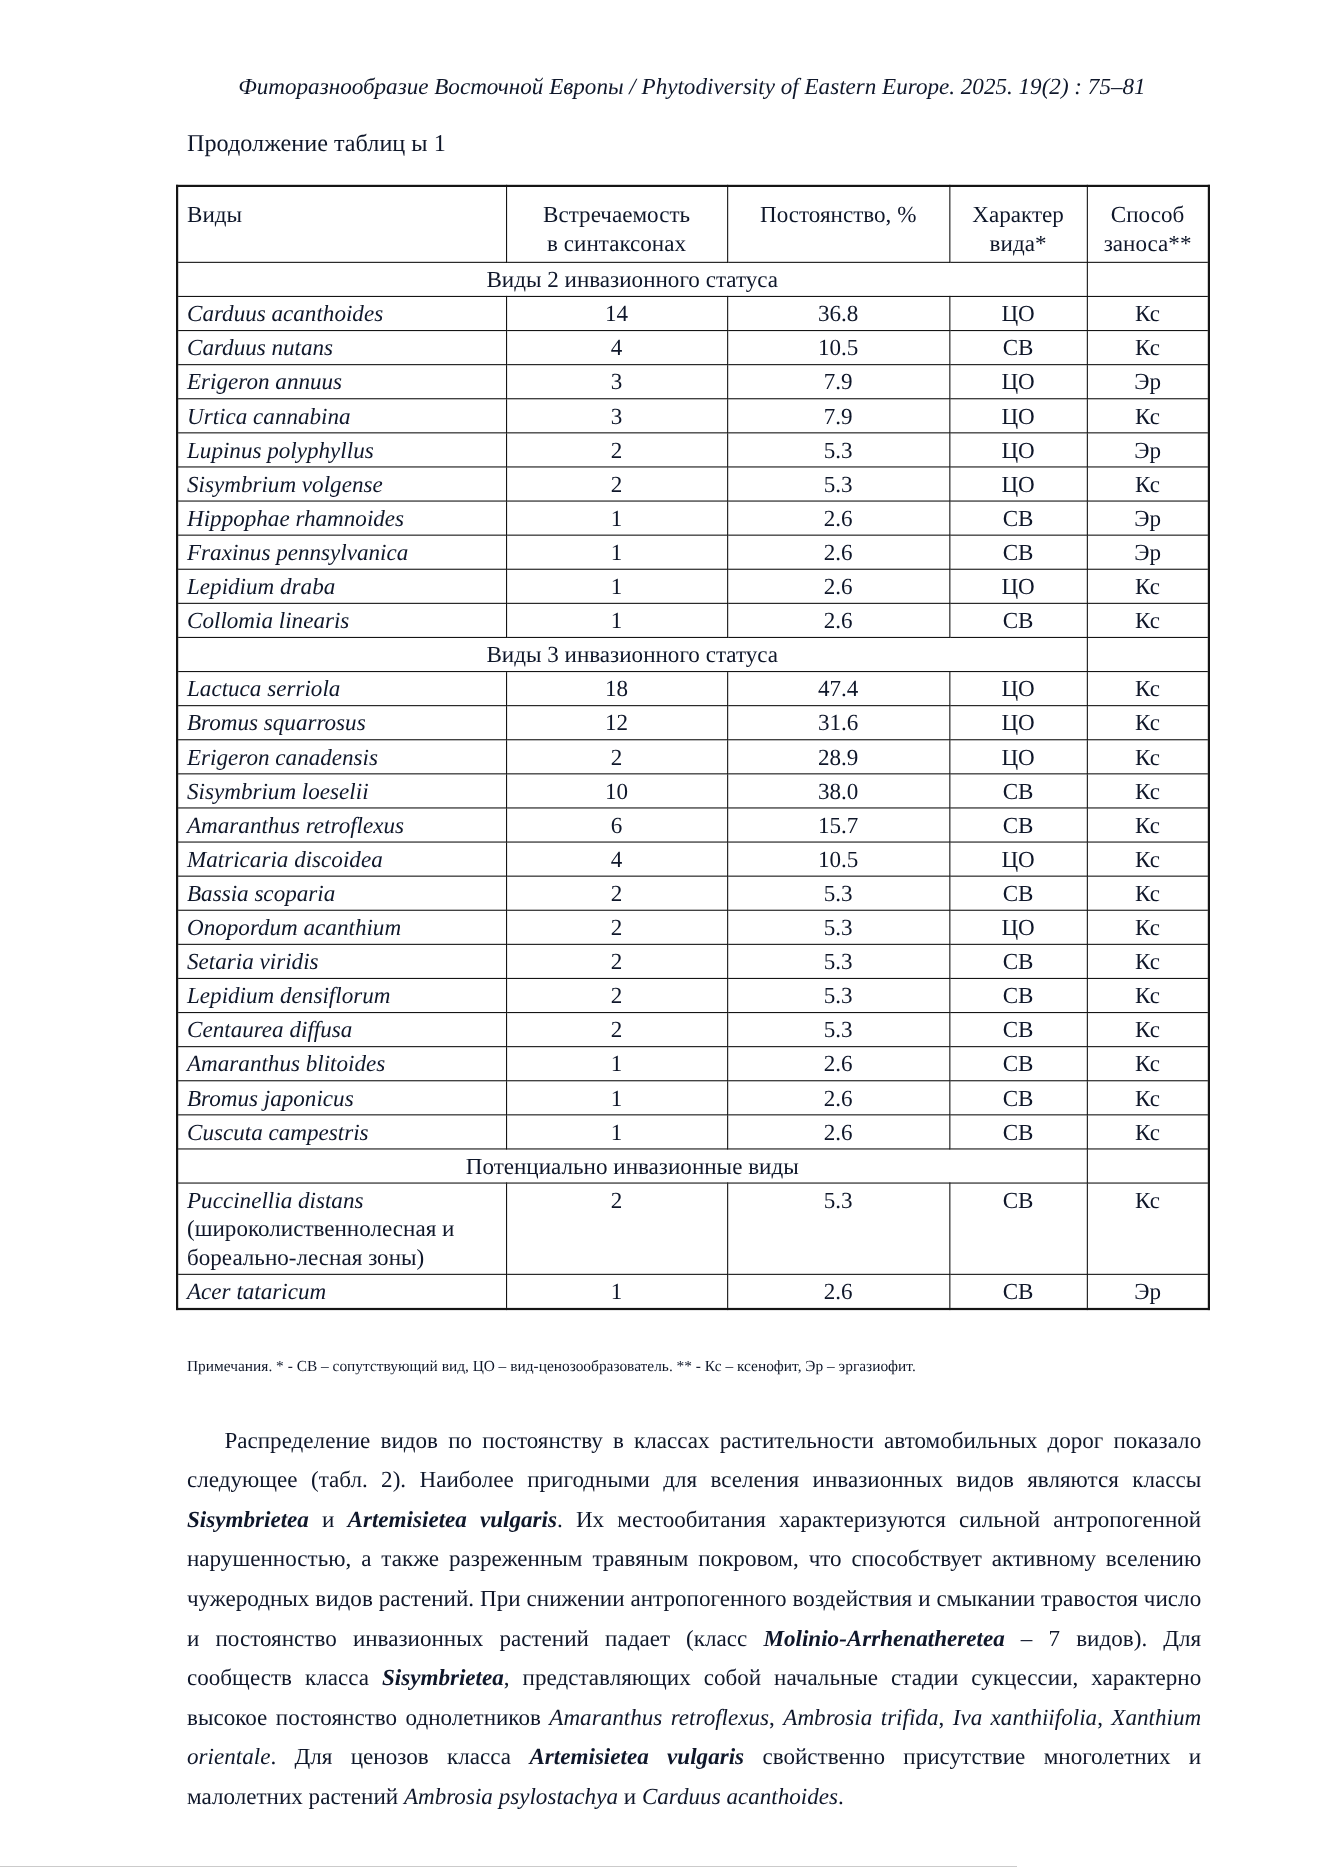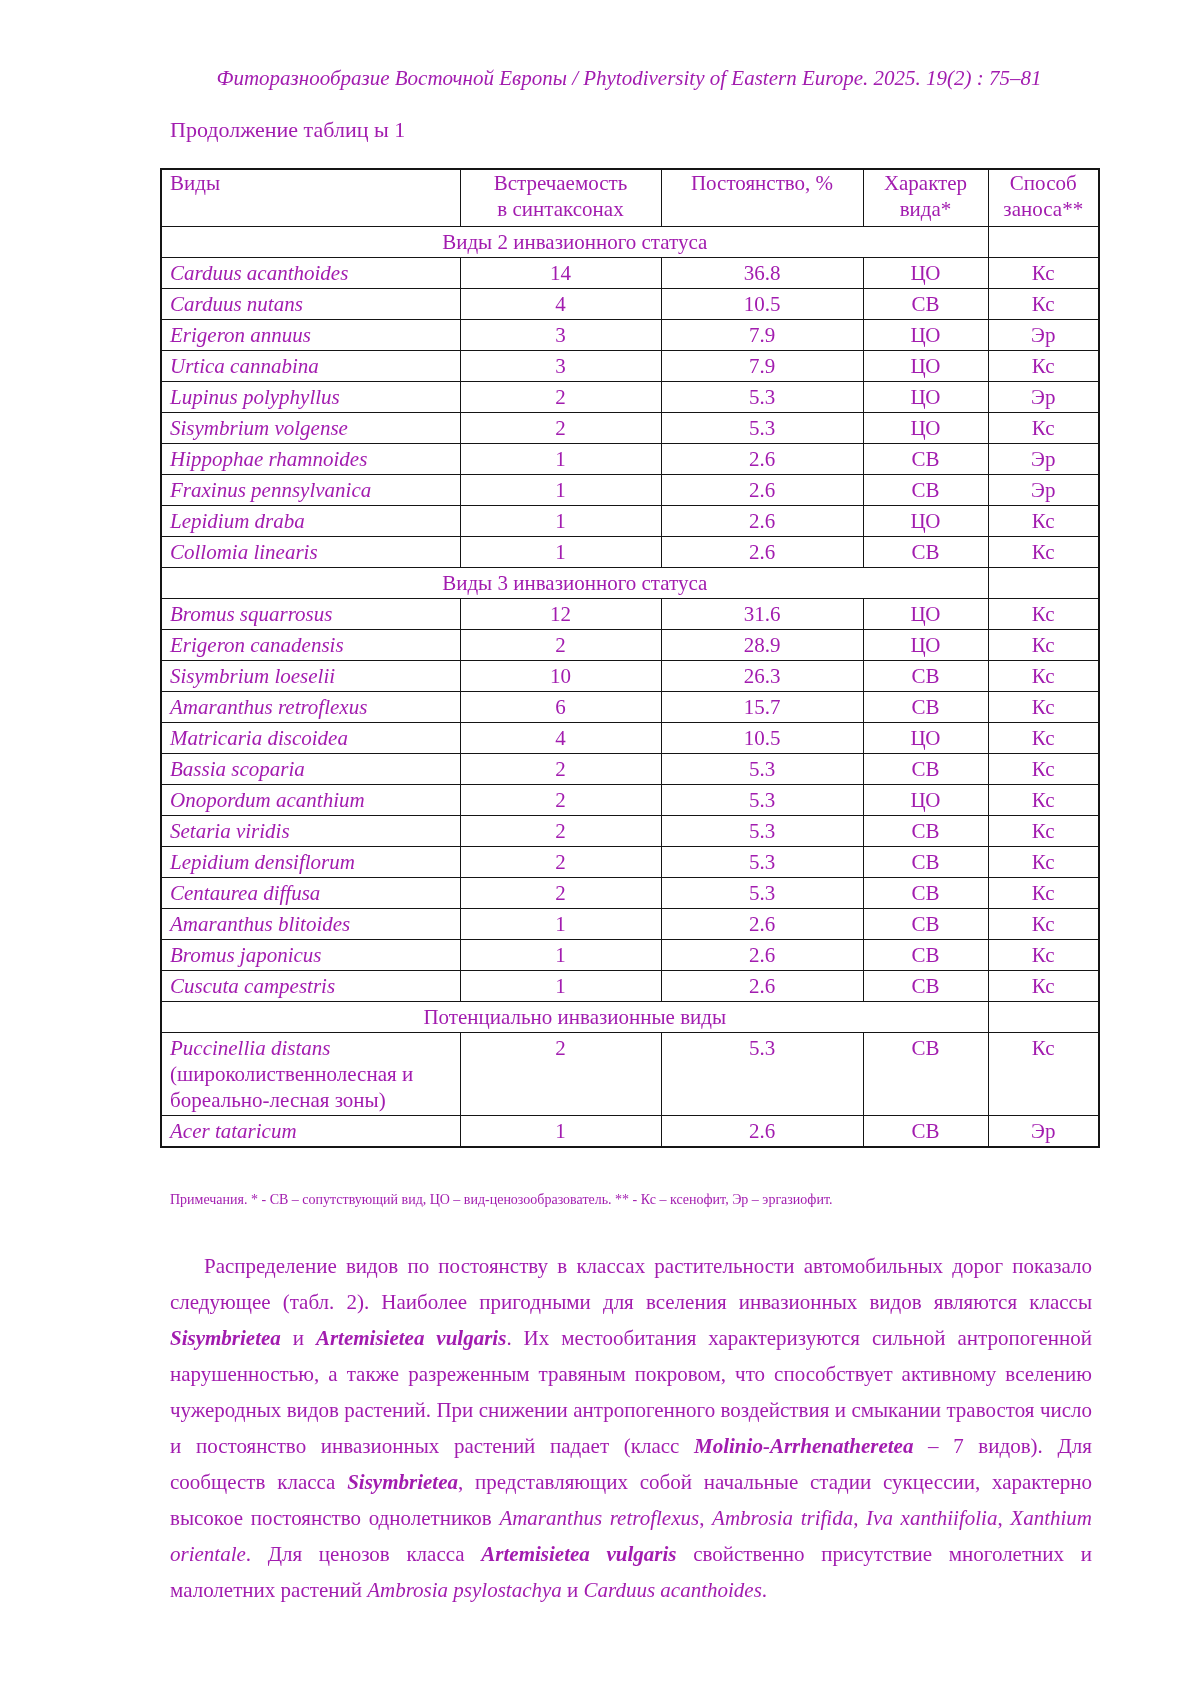--- a/index.html
+++ b/index.html
@@ -9,7 +9,7 @@
     height:1697px;
     margin:0 auto;
     background:#ffffff;
-    color:#a21caf;
+    color:#0f172a;
     font-family:"Liberation Serif","DejaVu Serif",serif;
     overflow:hidden;
     box-sizing:border-box;

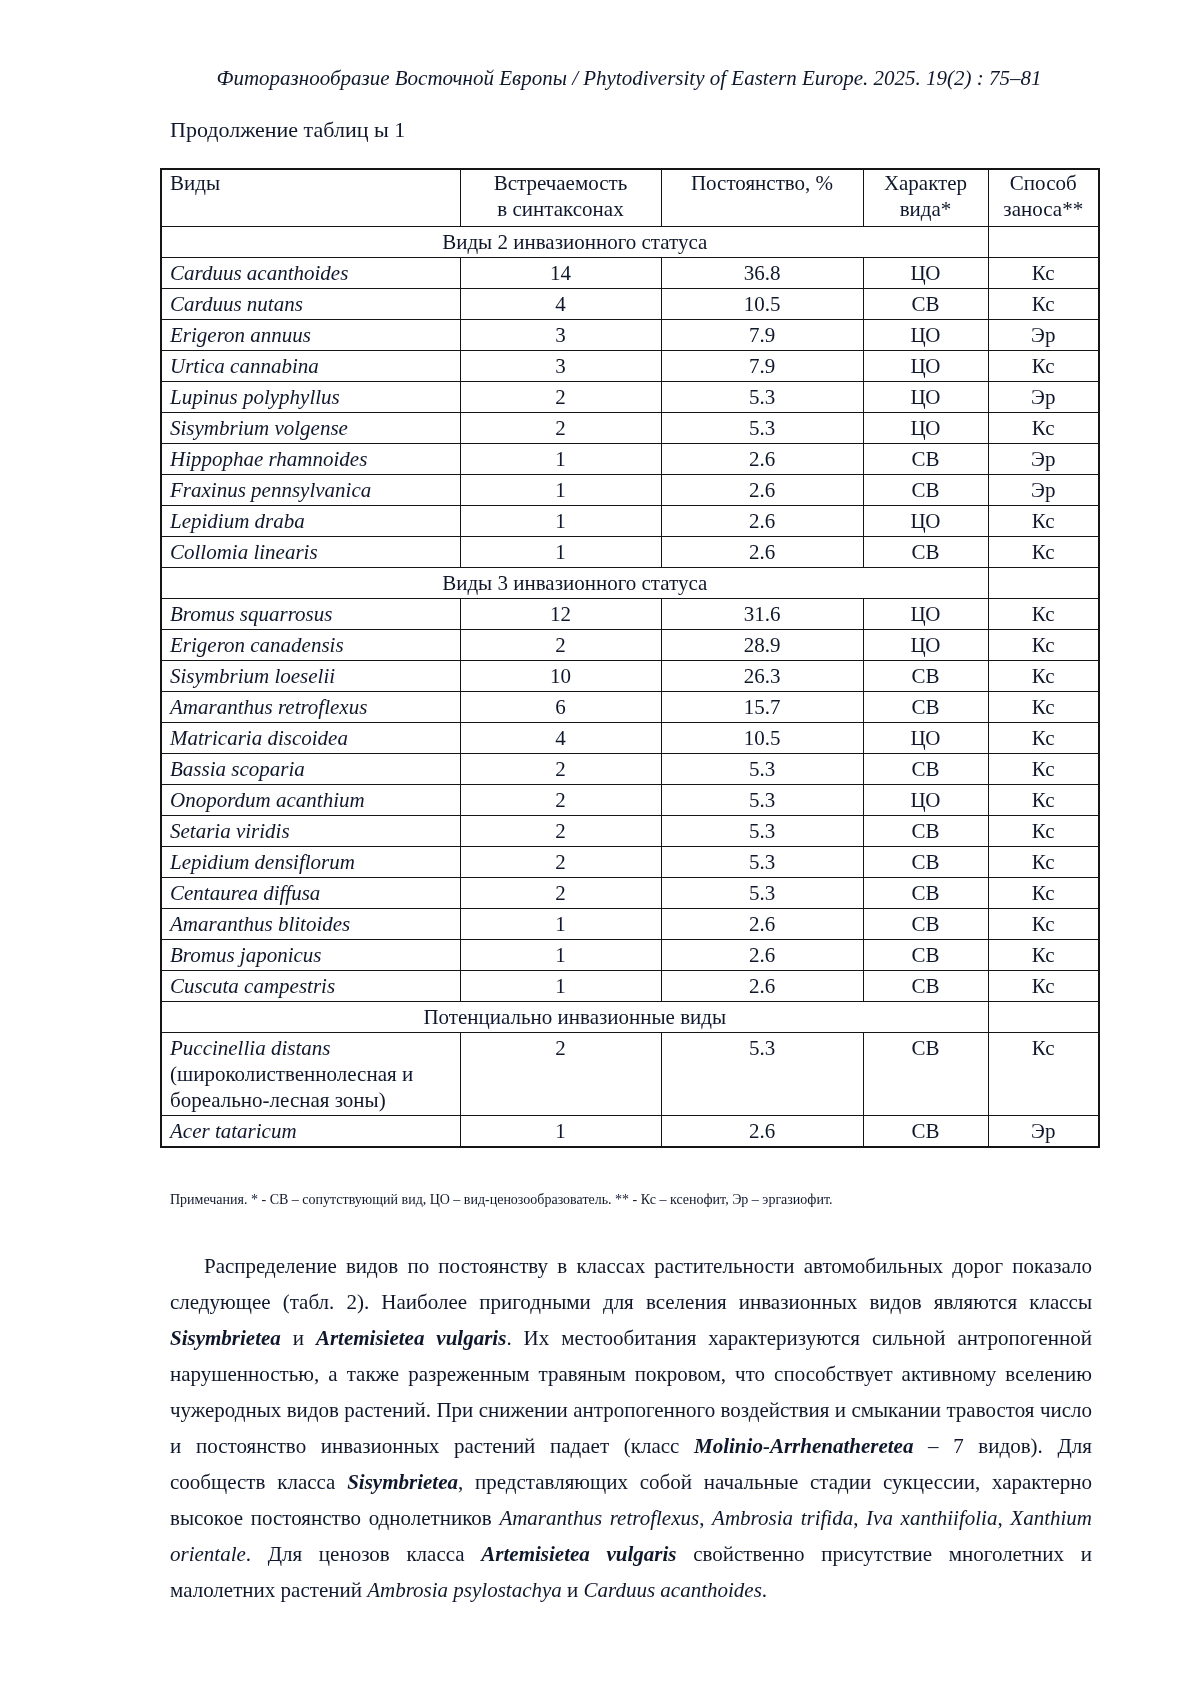--- a/index.html
+++ b/index.html
@@ -51,7 +51,7 @@
   table.species th{
     text-align:center;
     white-space:pre-line;
-    padding-top:0;
+    padding-top:12px;
     padding-bottom:4px;
   }
   table.species th.first{ text-align:left; }

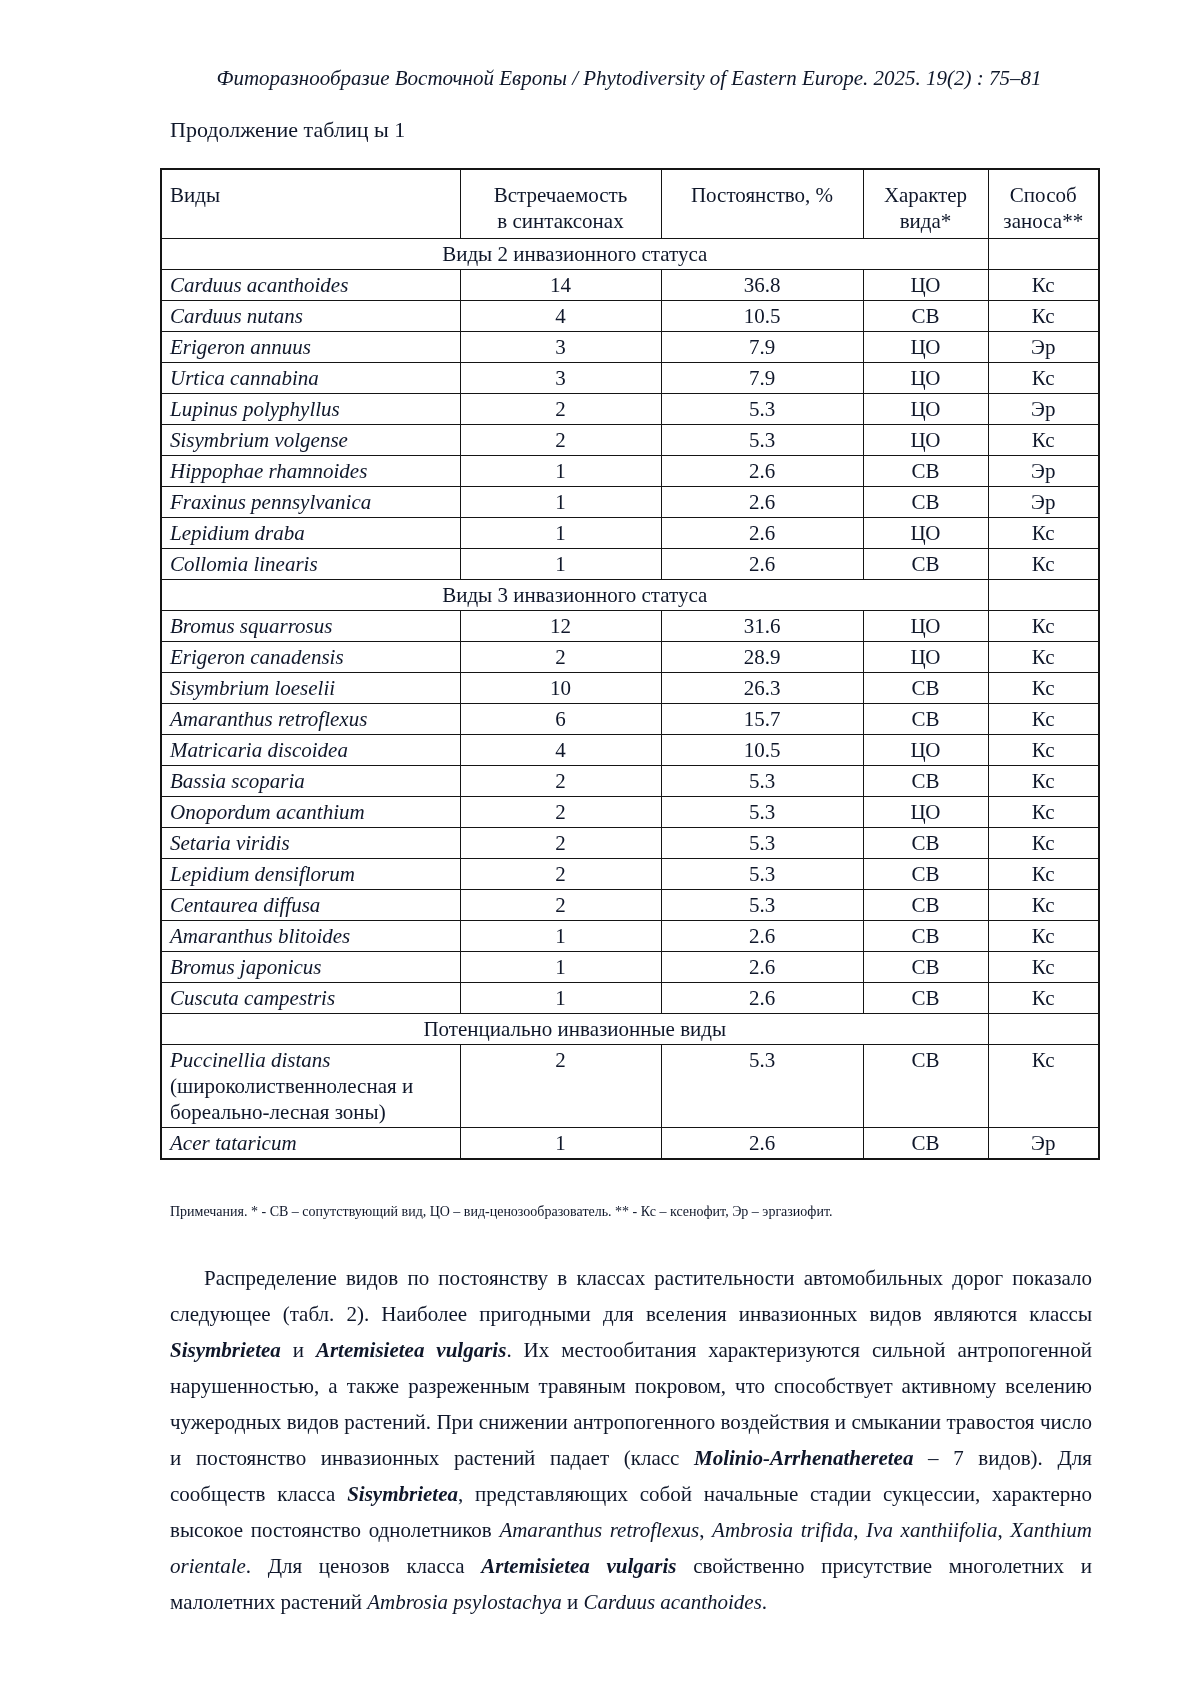--- a/index.html
+++ b/index.html
@@ -188,6 +188,13 @@
             <td></td>
           </tr>
           <tr>
+            <td class="species-cell"><span class="species-name">Lactuca serriola</span></td>
+            <td class="num">18</td>
+            <td class="num">47.4</td>
+            <td class="abbr">ЦО</td>
+            <td class="abbr">Кс</td>
+          </tr>
+          <tr>
             <td class="species-cell"><span class="species-name">Bromus squarrosus</span></td>
             <td class="num">12</td>
             <td class="num">31.6</td>

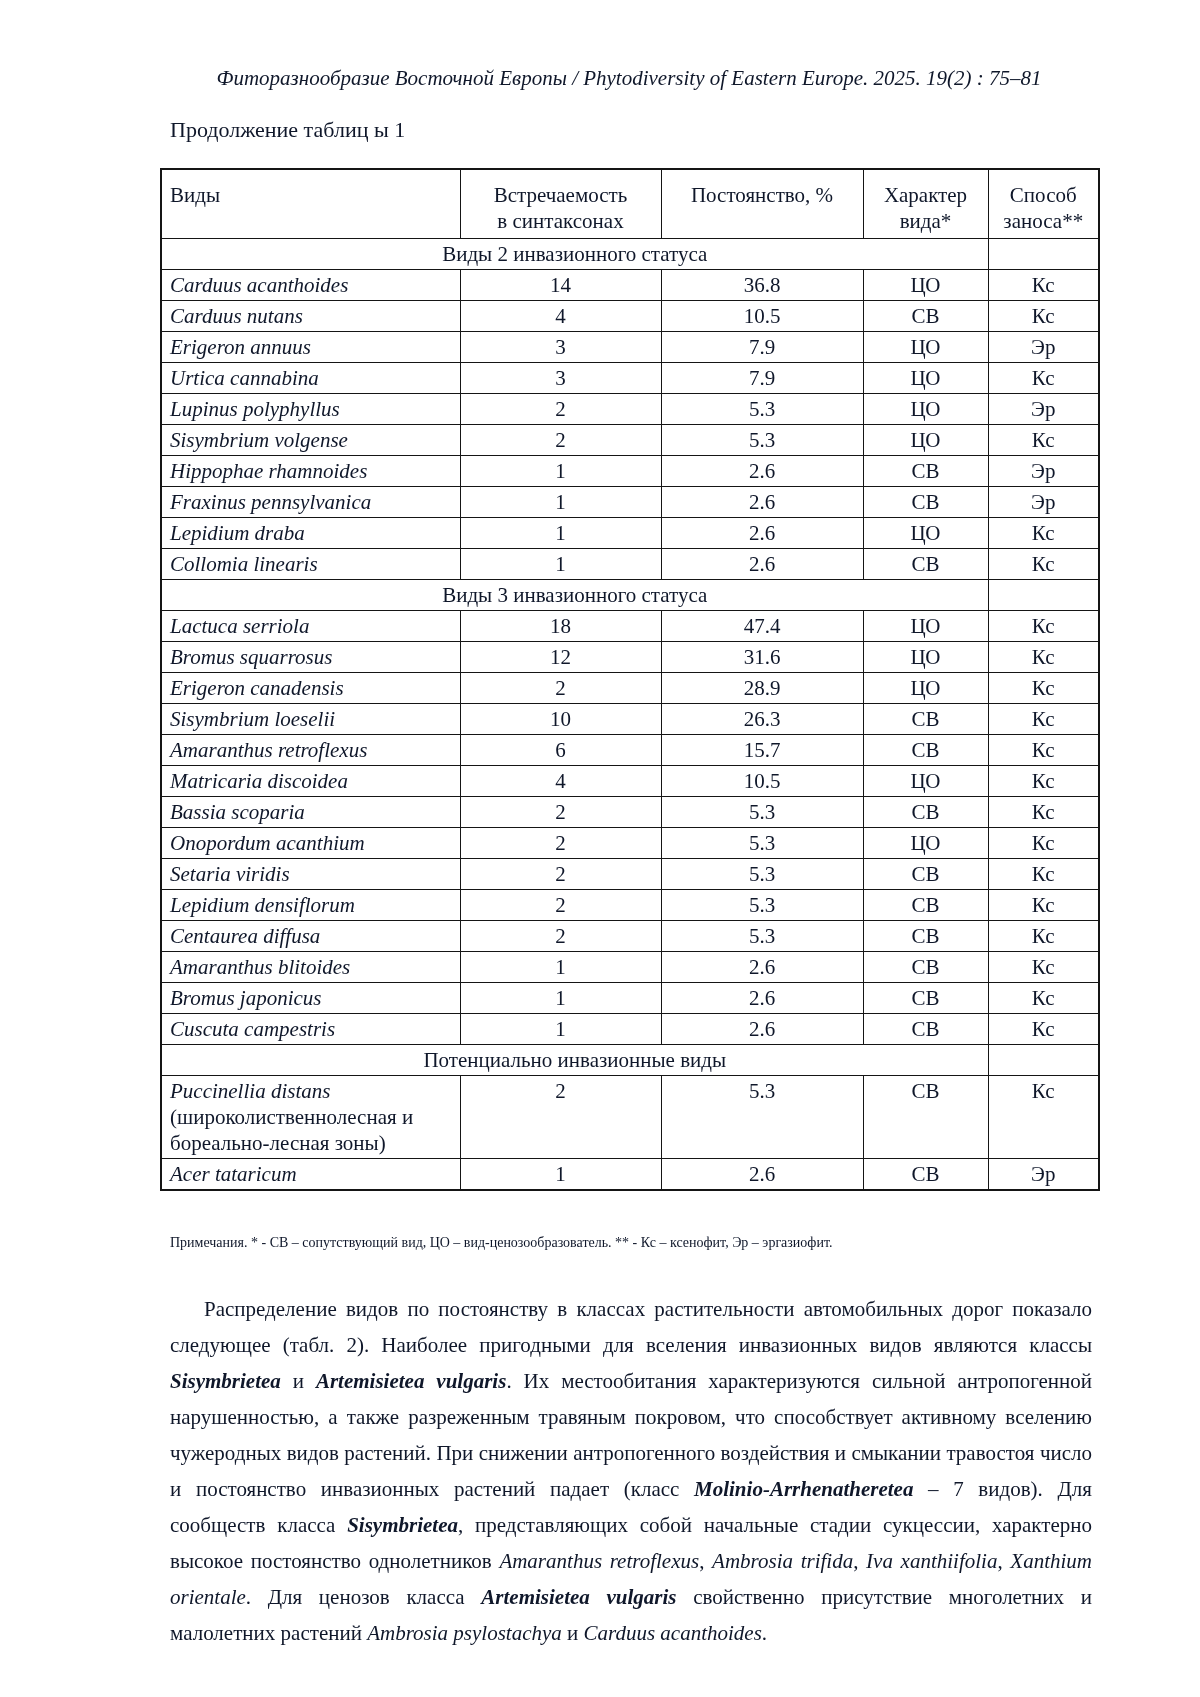--- a/index.html
+++ b/index.html
@@ -211,7 +211,7 @@
           <tr>
             <td class="species-cell"><span class="species-name">Sisymbrium loeselii</span></td>
             <td class="num">10</td>
-            <td class="num">26.3</td>
+            <td class="num">38.0</td>
             <td class="abbr">СВ</td>
             <td class="abbr">Кс</td>
           </tr>

